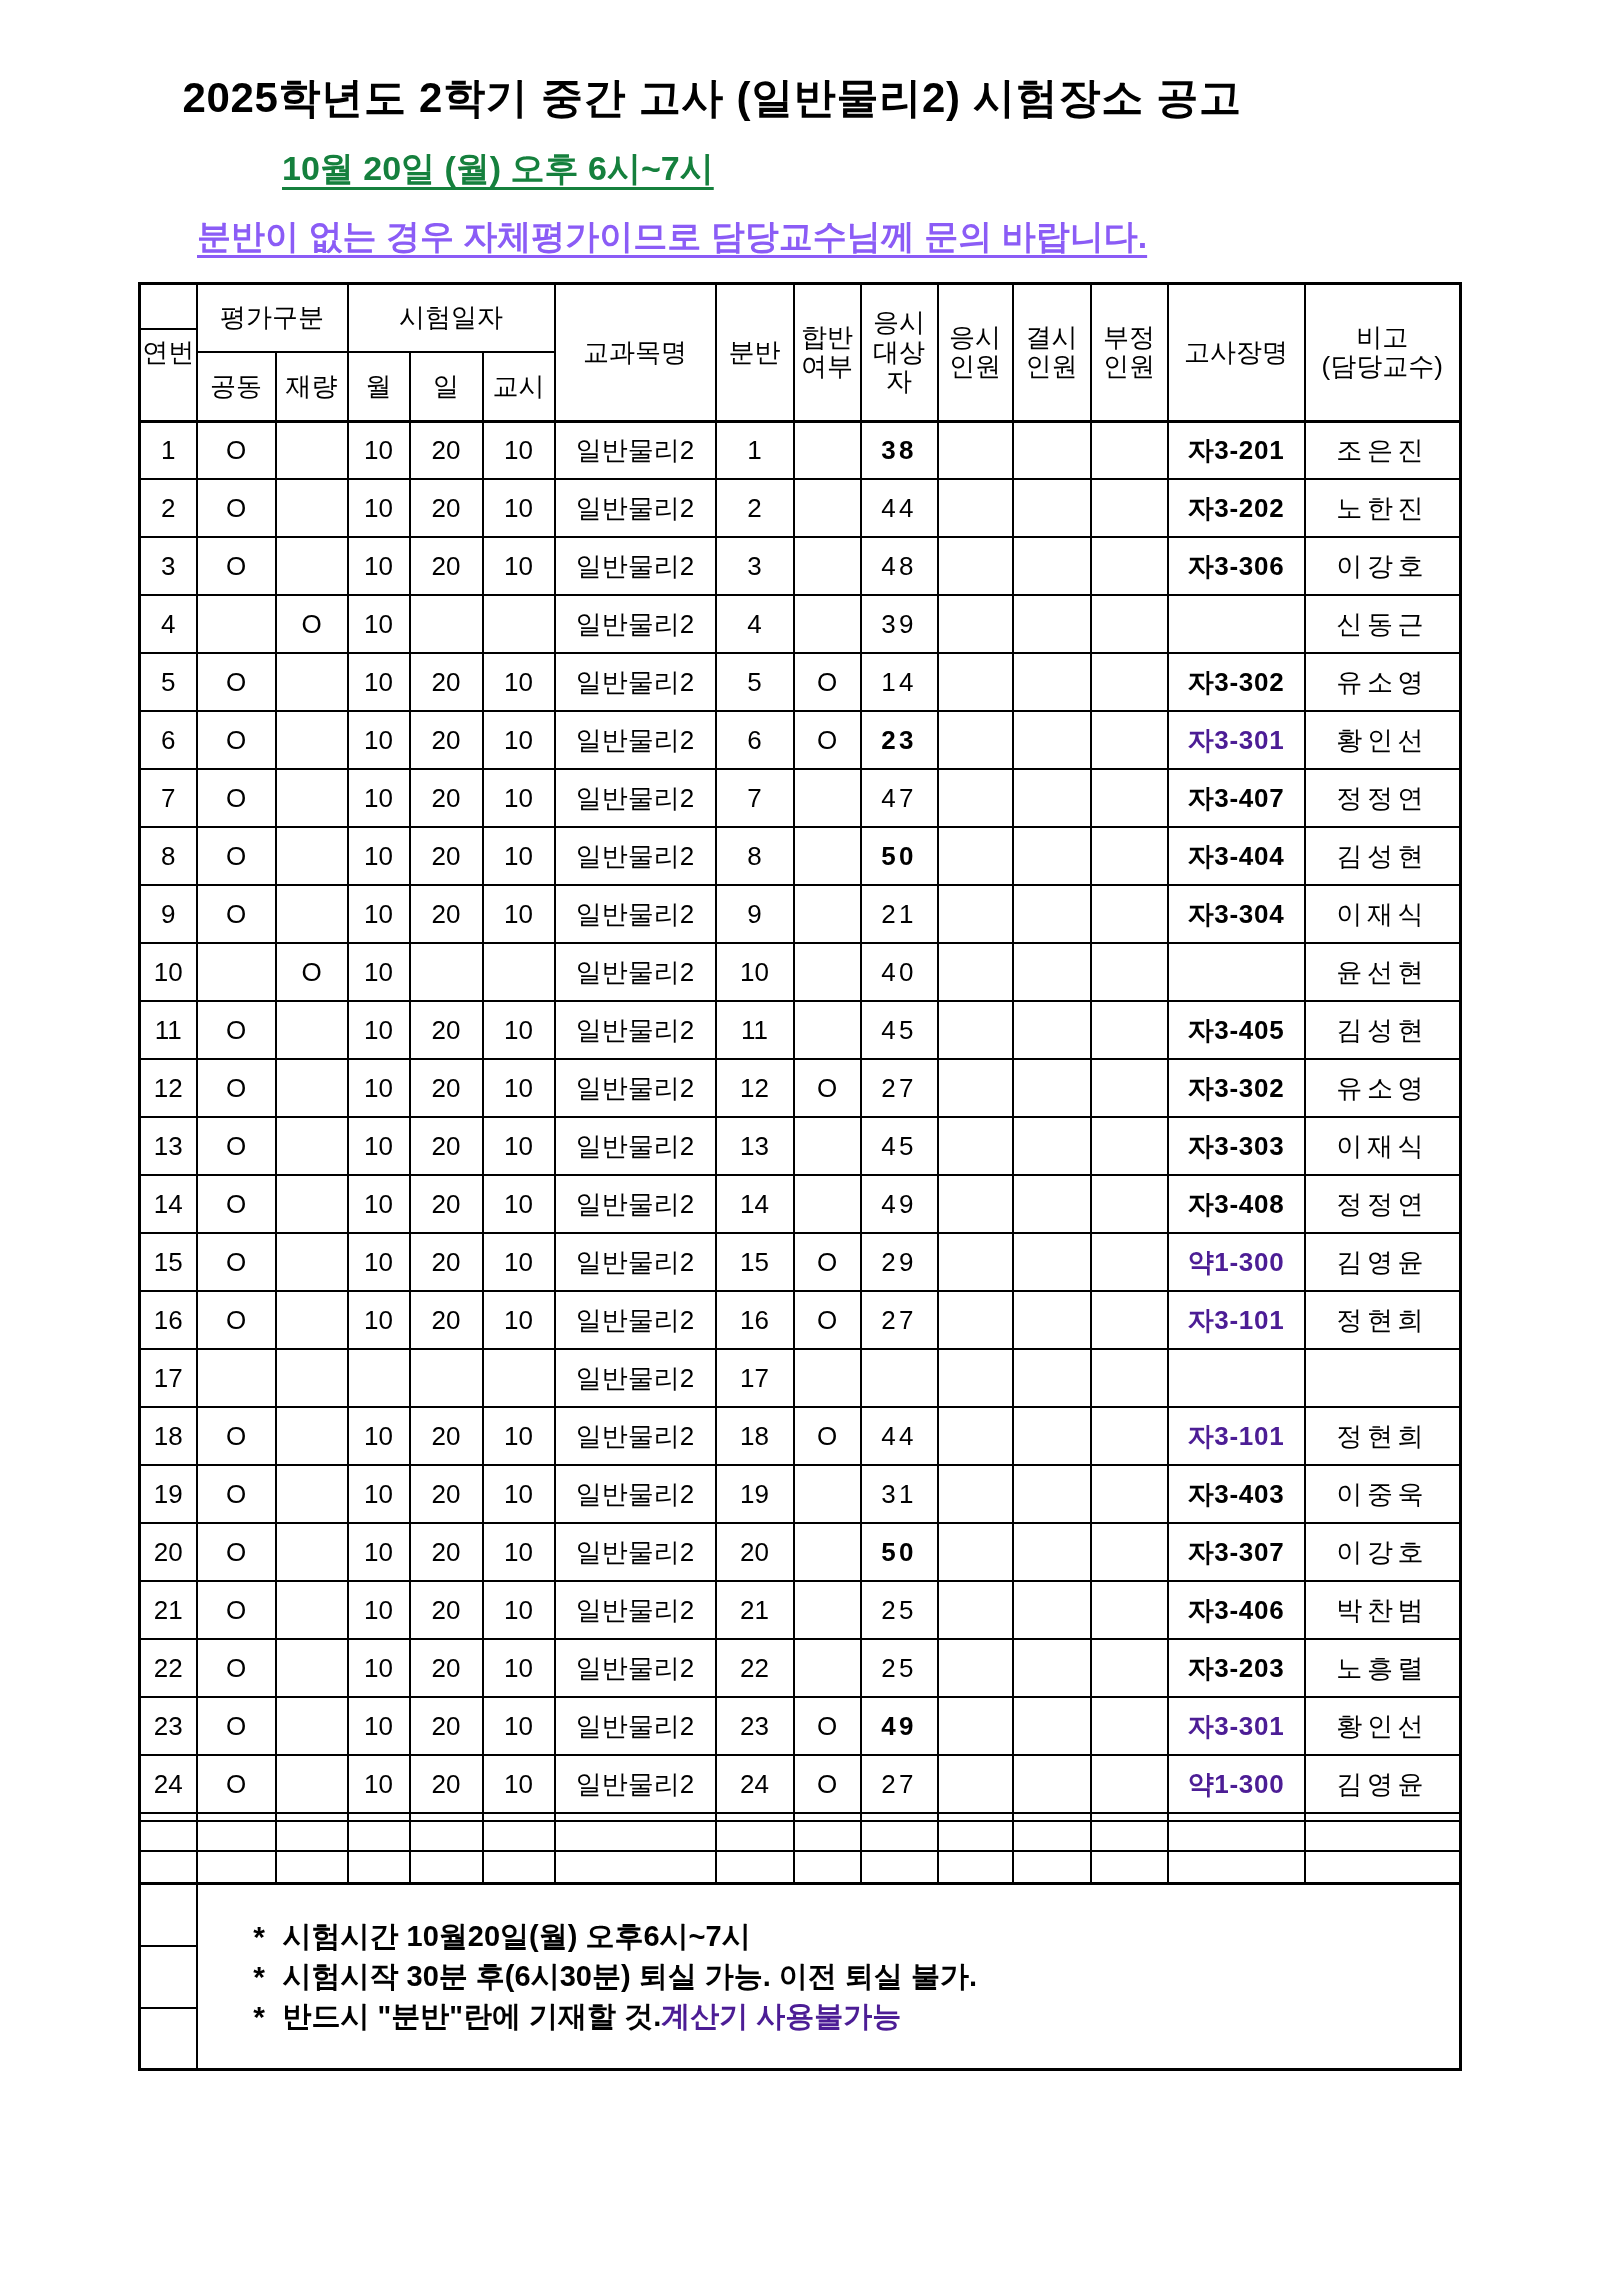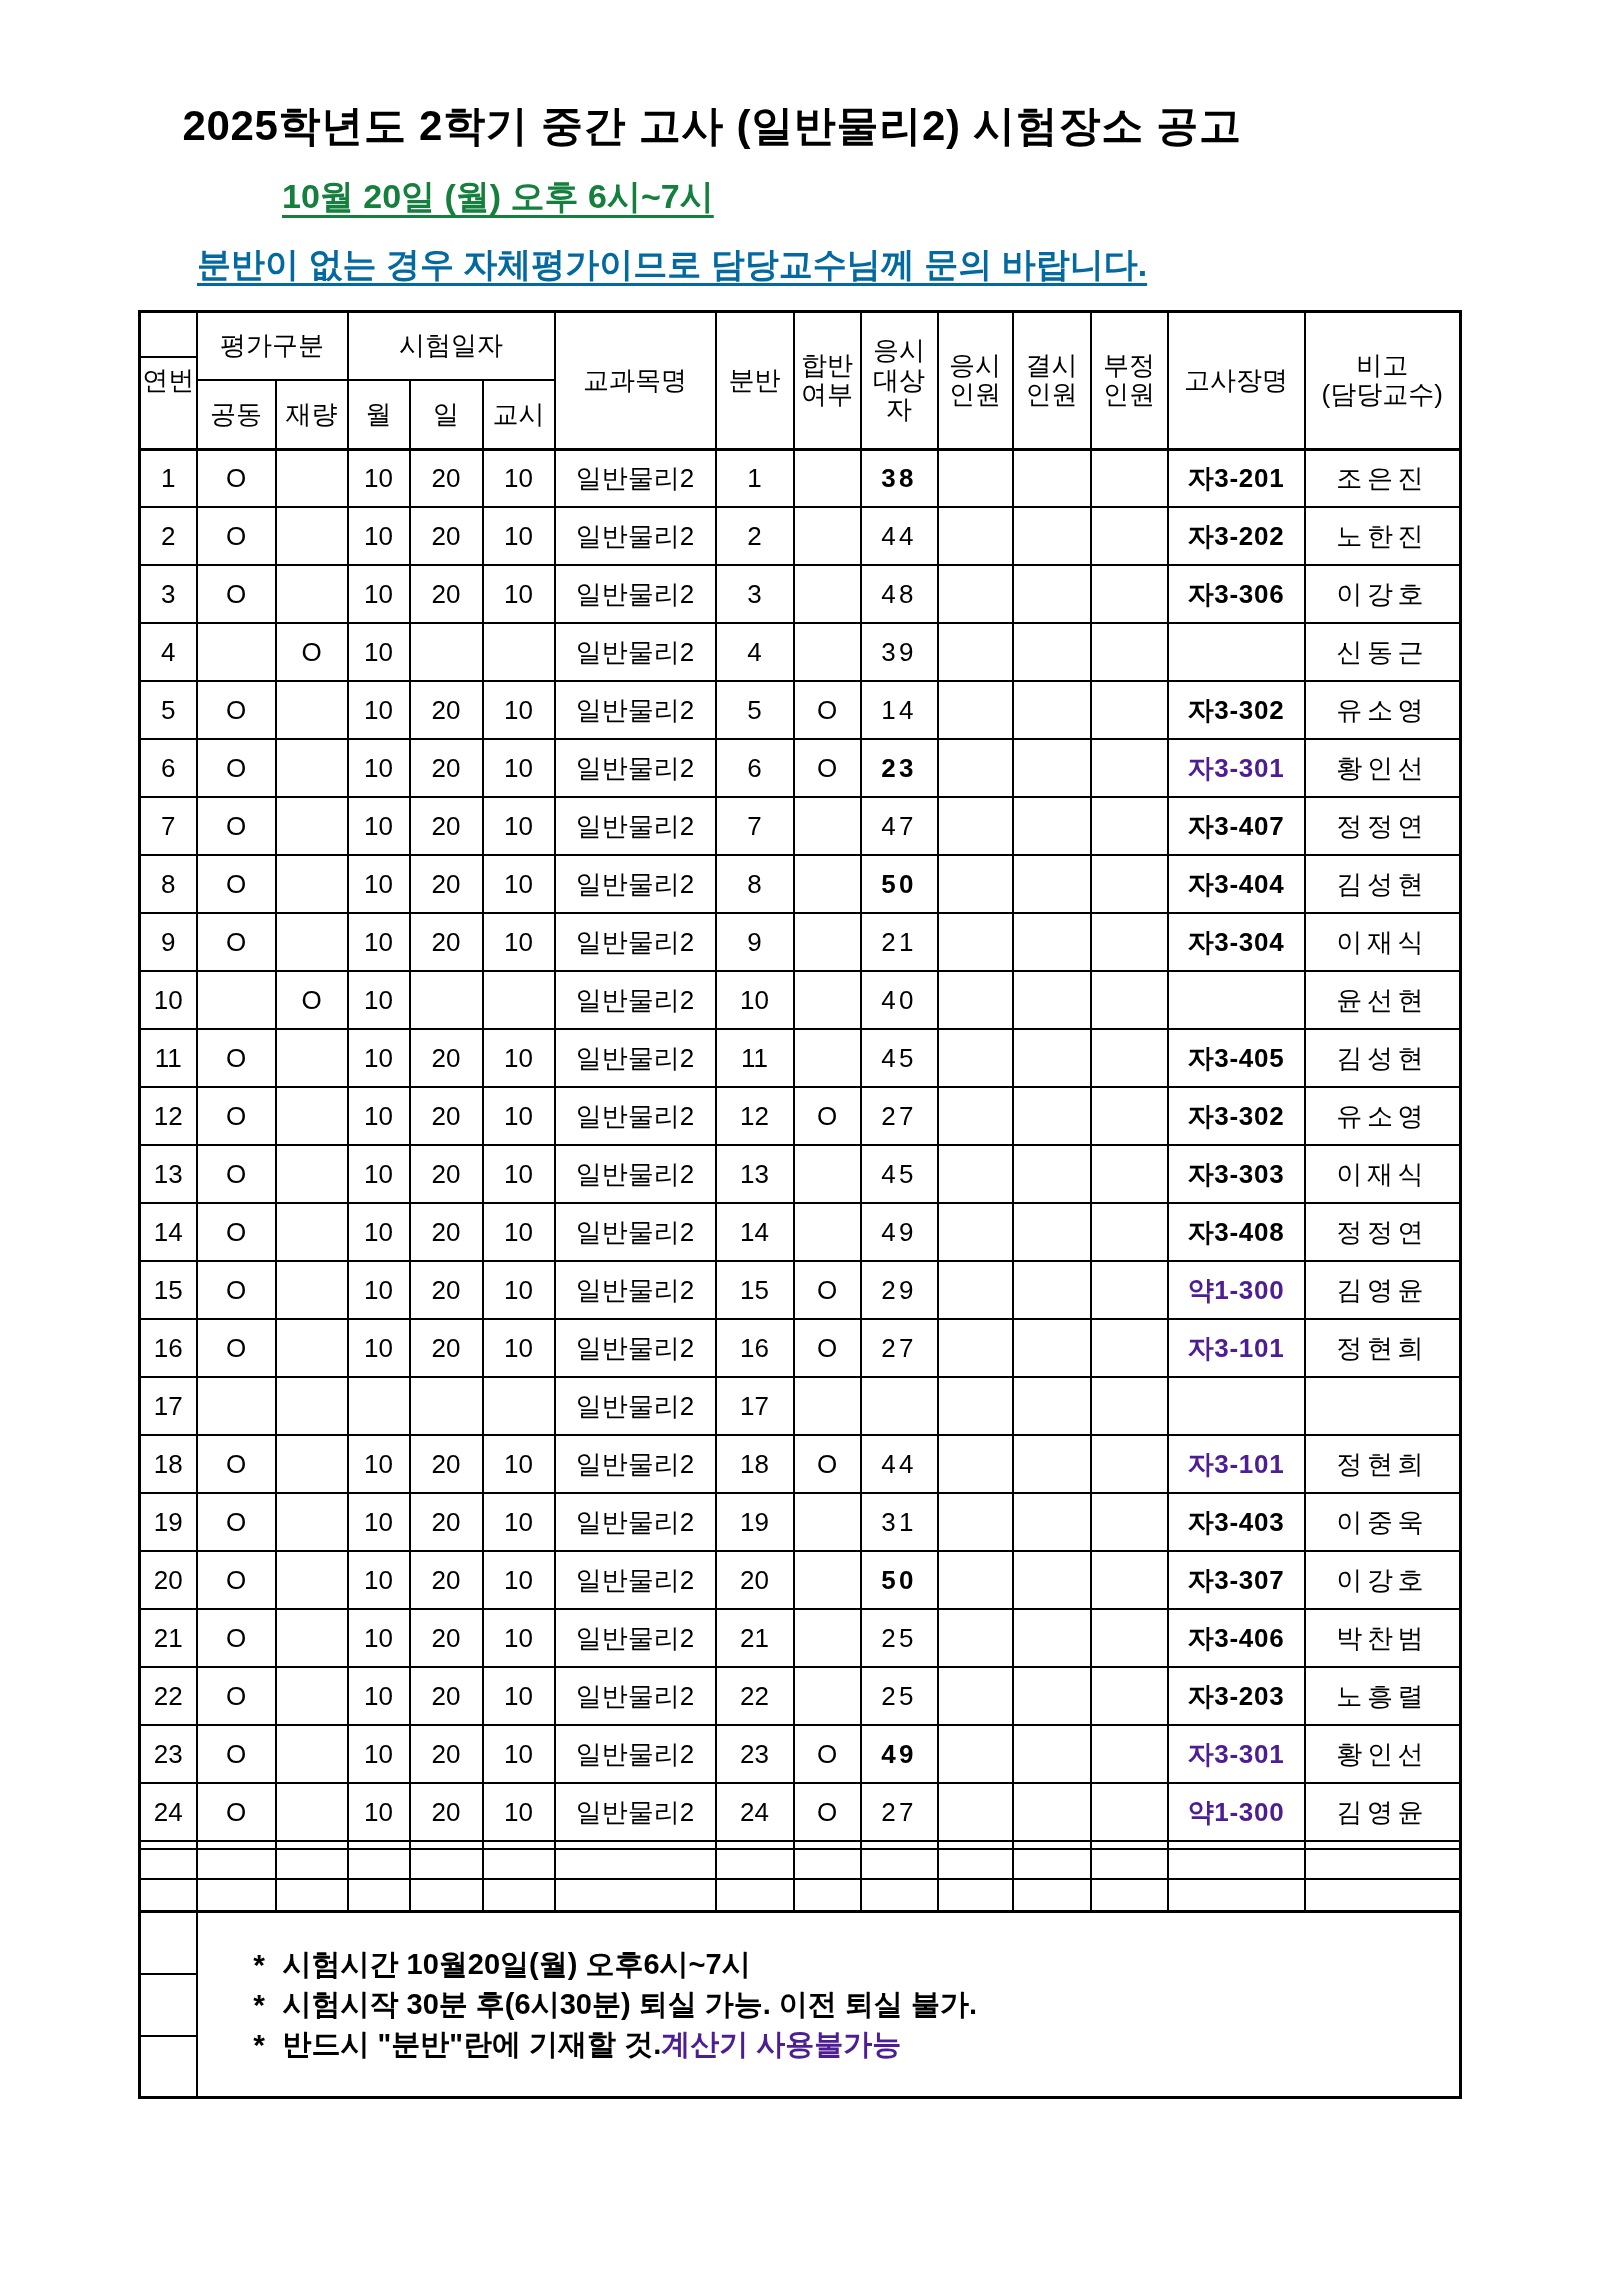--- a/index.html
+++ b/index.html
@@ -4,7 +4,7 @@
 <style>
   html,body{margin:0;padding:0;background:#ffffff;}
   body{width:1622px;height:2295px;font-family:"Liberation Sans",sans-serif;color:#000;}
-  .sheet{width:1148px;margin-left:138px;padding-top:98px;}
+  .sheet{width:1148px;margin-left:138px;padding-top:70px;}
 
   .title{margin:0;text-align:center;font-size:42px;font-weight:bold;letter-spacing:0.7px;white-space:nowrap;}
   .subtitle{margin:19.6px 0 0 144px;font-size:34px;font-weight:bold;color:#15803d;

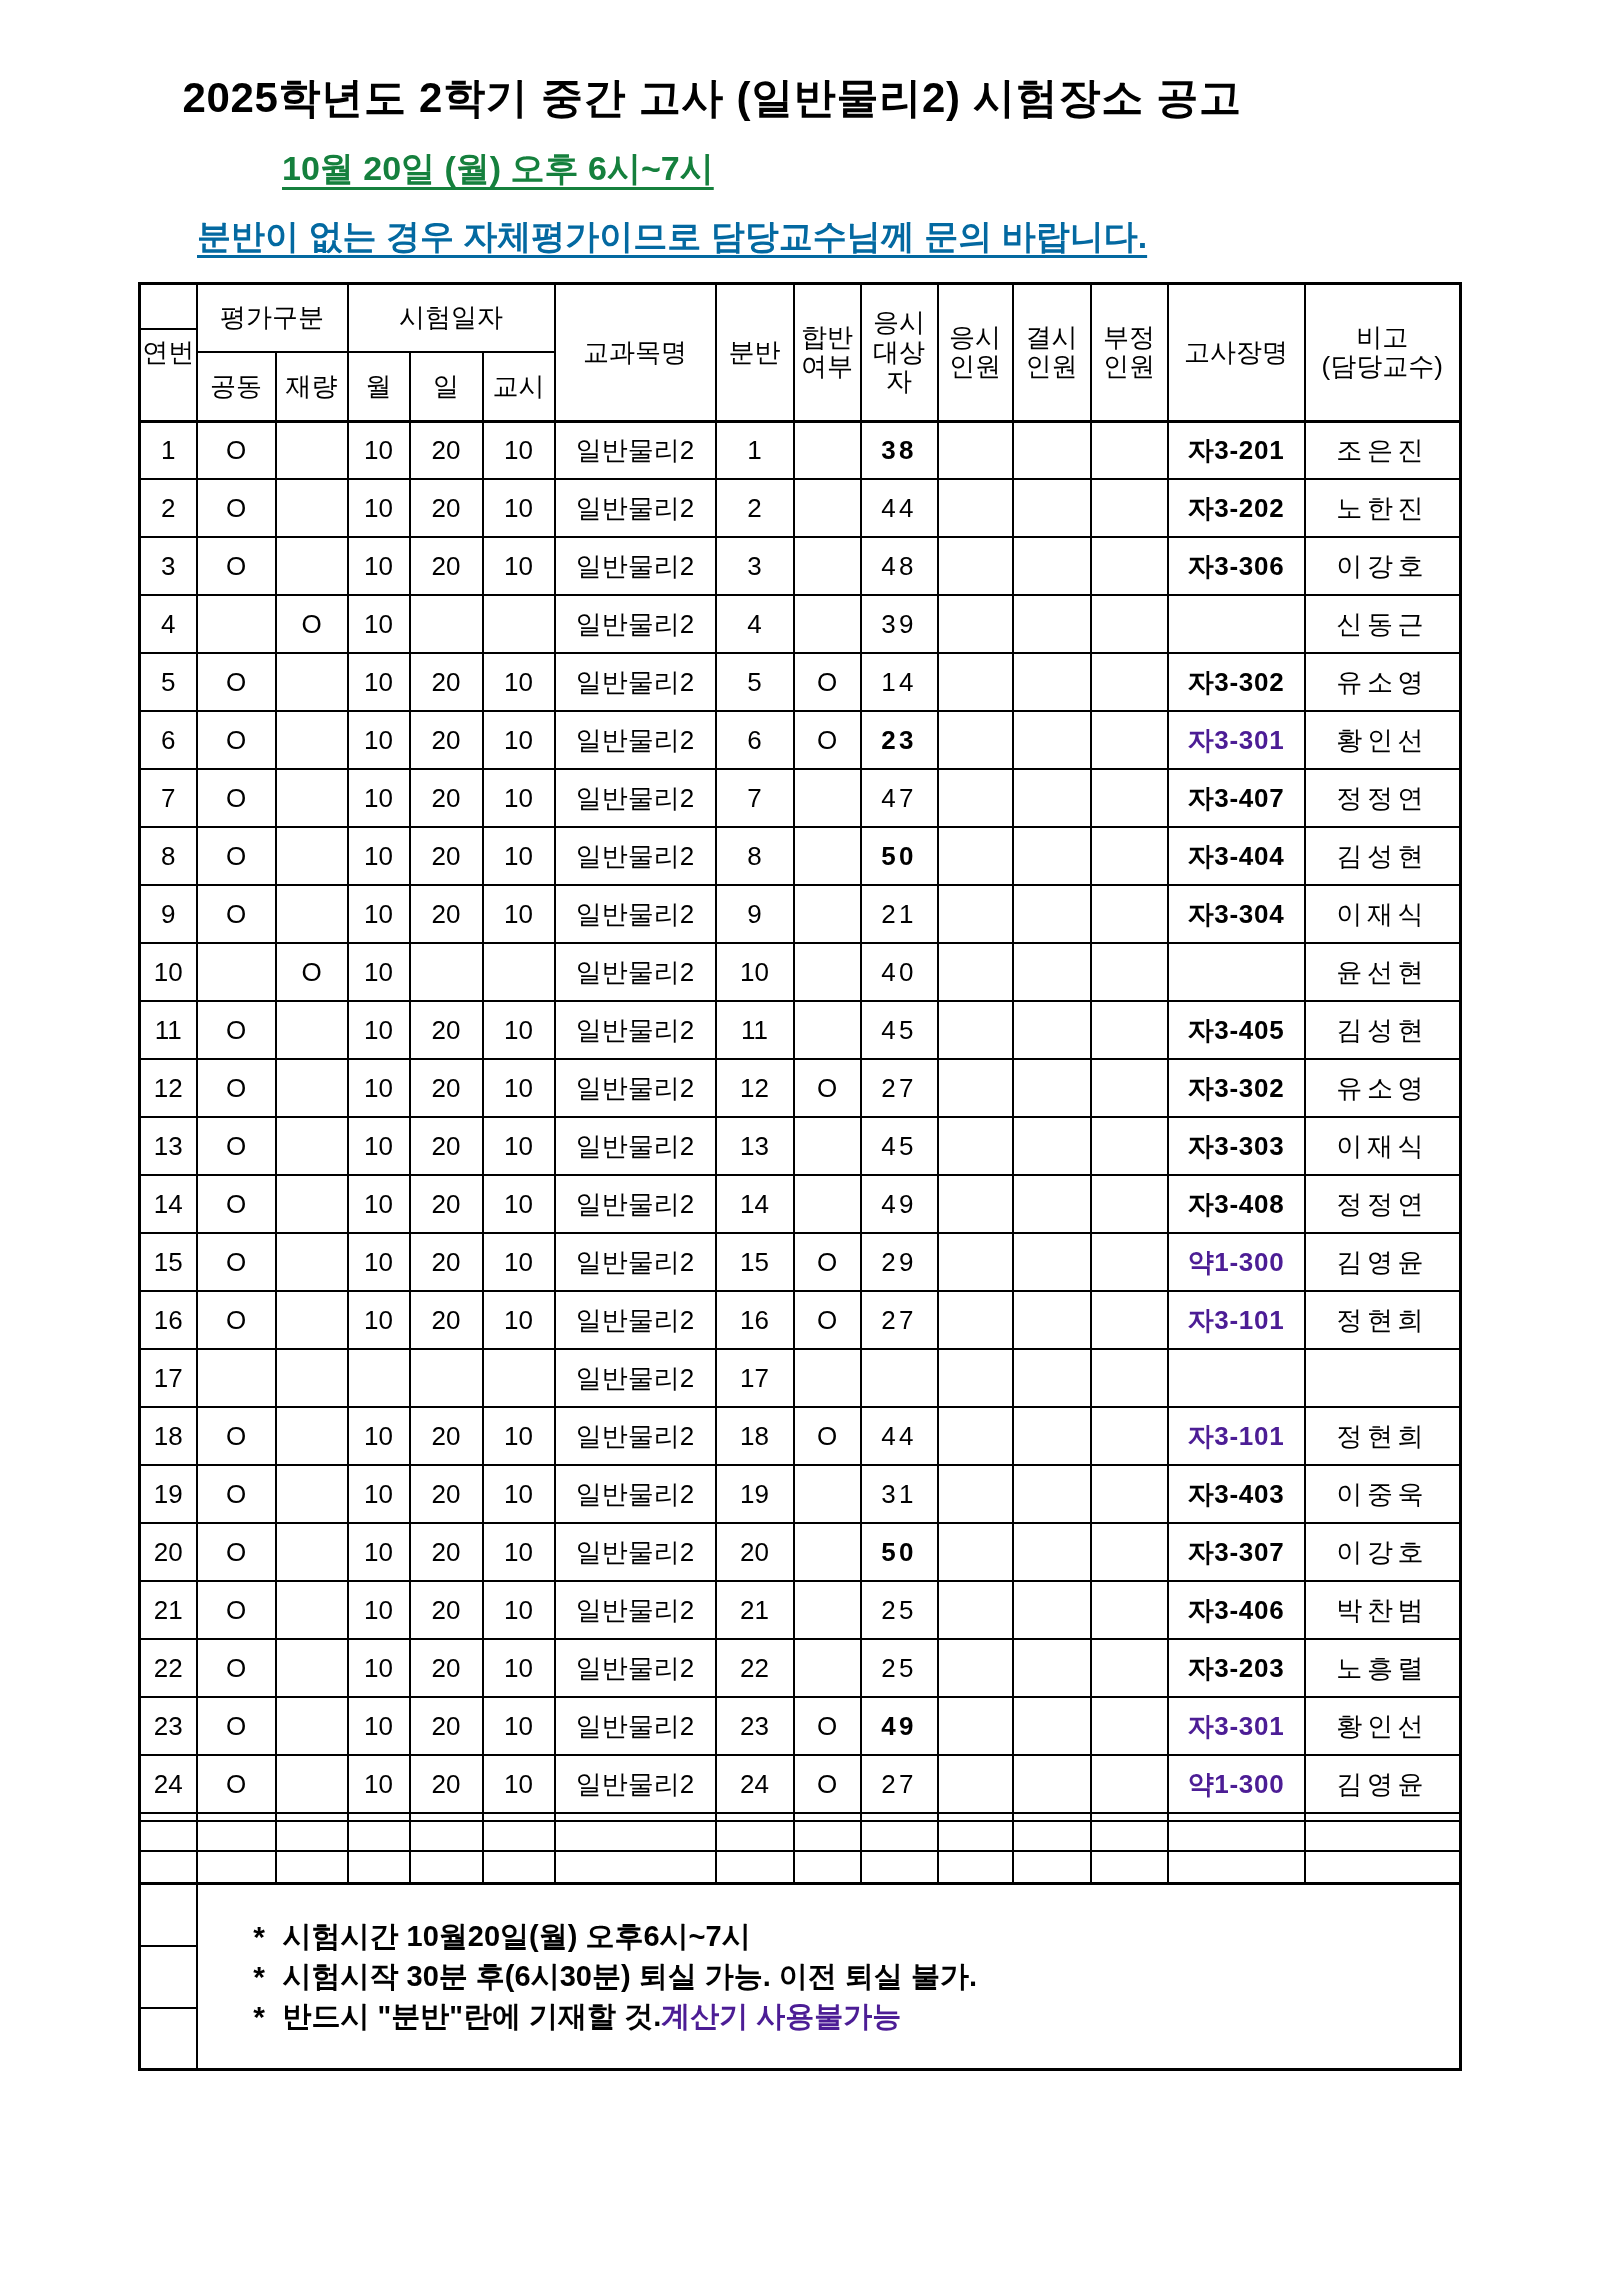--- a/index.html
+++ b/index.html
@@ -9,7 +9,7 @@
   .title{margin:0;text-align:center;font-size:42px;font-weight:bold;letter-spacing:0.7px;white-space:nowrap;}
   .subtitle{margin:19.6px 0 0 144px;font-size:34px;font-weight:bold;color:#15803d;
             text-decoration:underline;text-decoration-thickness:2.6px;text-underline-offset:6.5px;width:fit-content;}
-  .warning{margin:22px 0 0 59px;font-size:34px;font-weight:bold;color:#0369a1;
+  .warning{margin:22px 0 0 59px;font-size:34px;font-weight:bold;color:#8b5cf6;
            text-decoration:underline;text-decoration-thickness:2.6px;text-underline-offset:6.5px;width:fit-content;}
 
   table.exam{border-collapse:collapse;table-layout:fixed;width:1320px;margin-top:22px;

